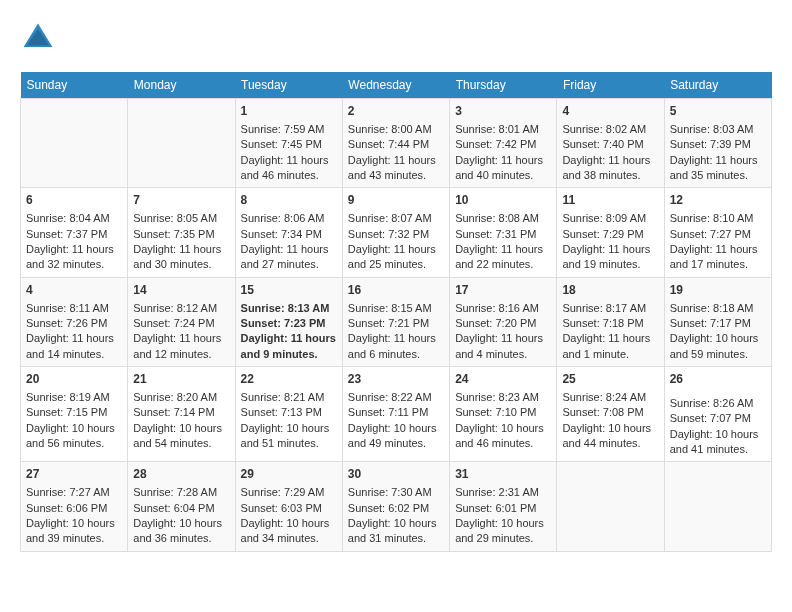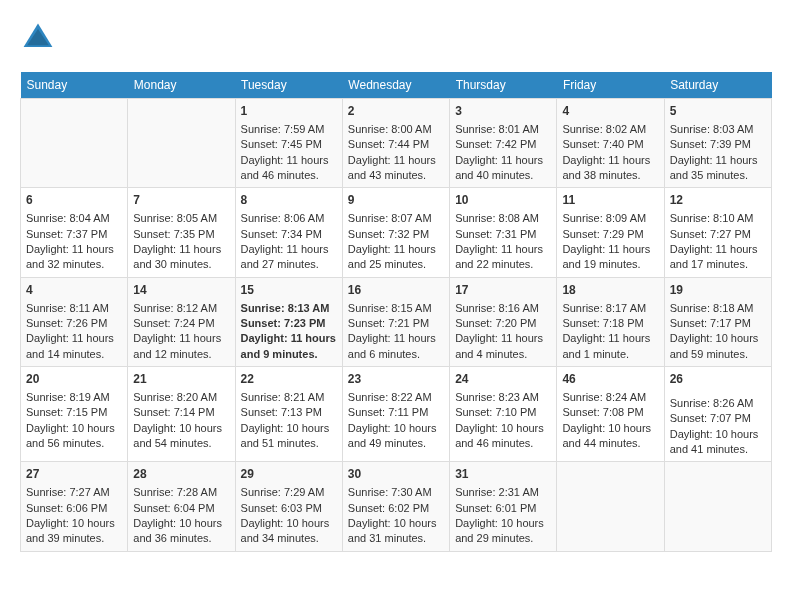--- a/index.html
+++ b/index.html
@@ -262,7 +262,7 @@
 Daylight: 10 hours and 46 minutes.</div>
         </td>
         <td>
-          <span class="day-number">46</span>
+          <span class="day-number">25</span>
           <div class="day-info" style="white-space: pre-line;">Sunrise: 8:24 AM
 Sunset: 7:08 PM
 Daylight: 10 hours and 44 minutes.</div>

